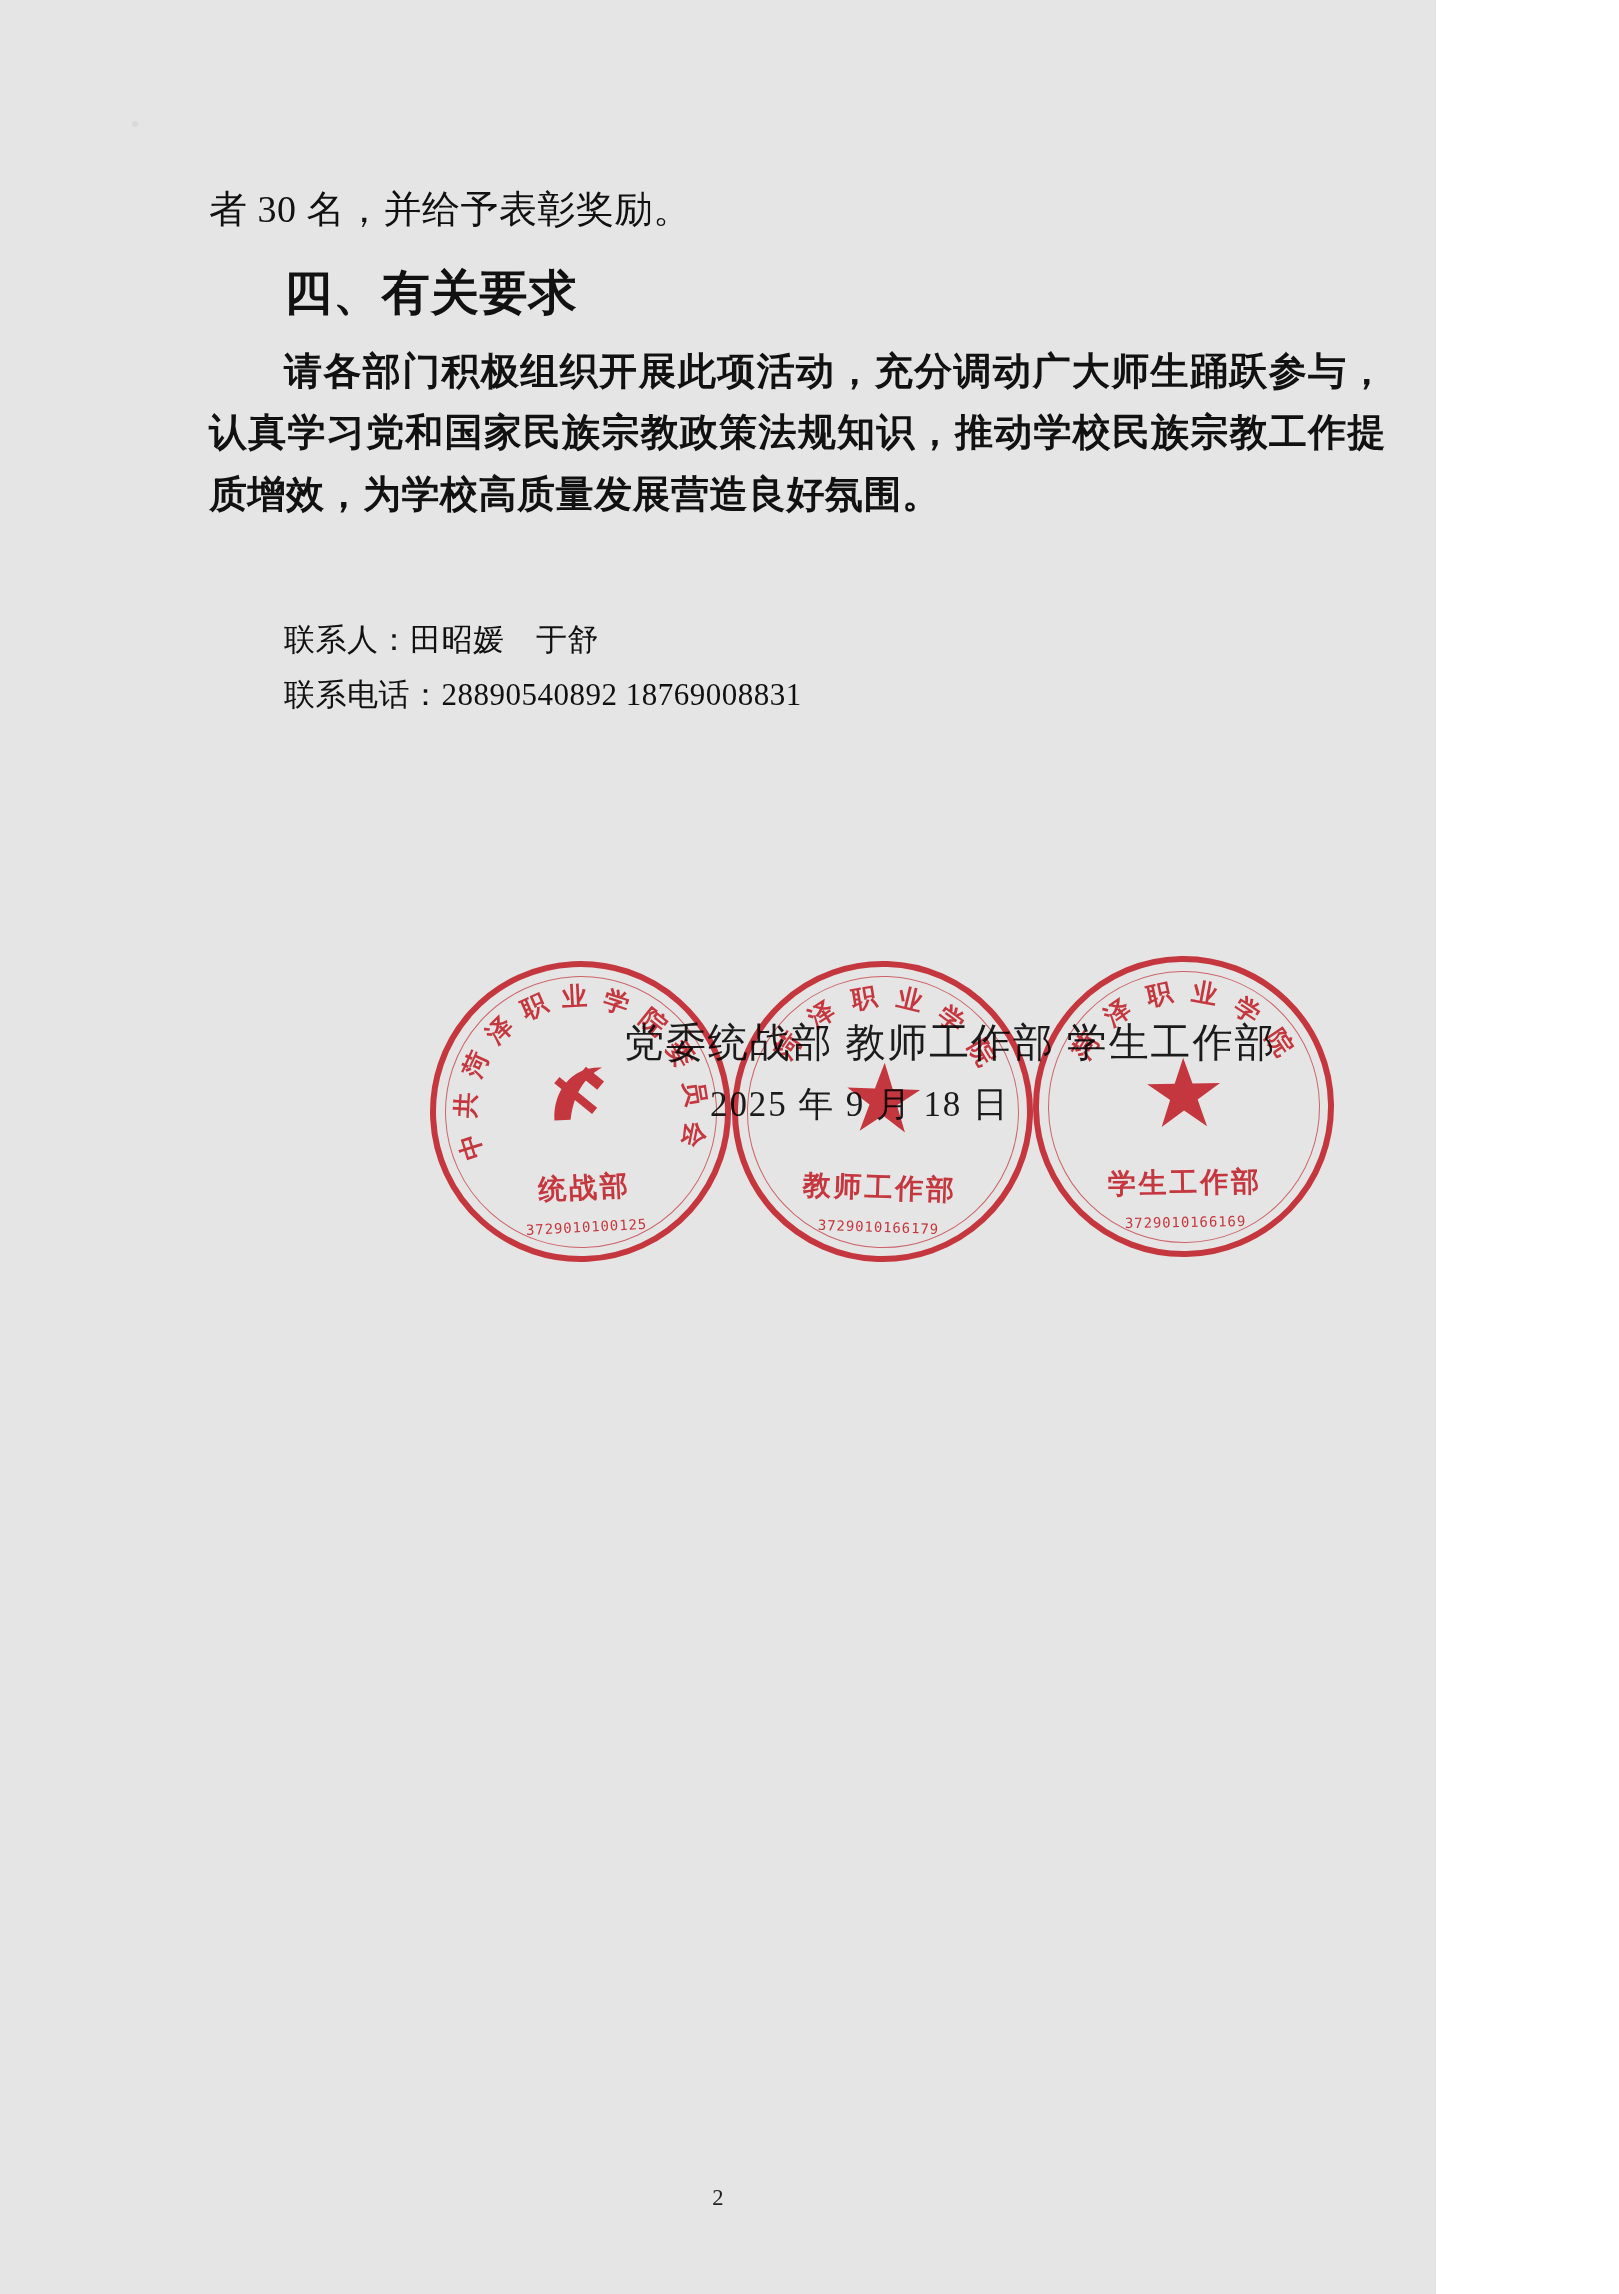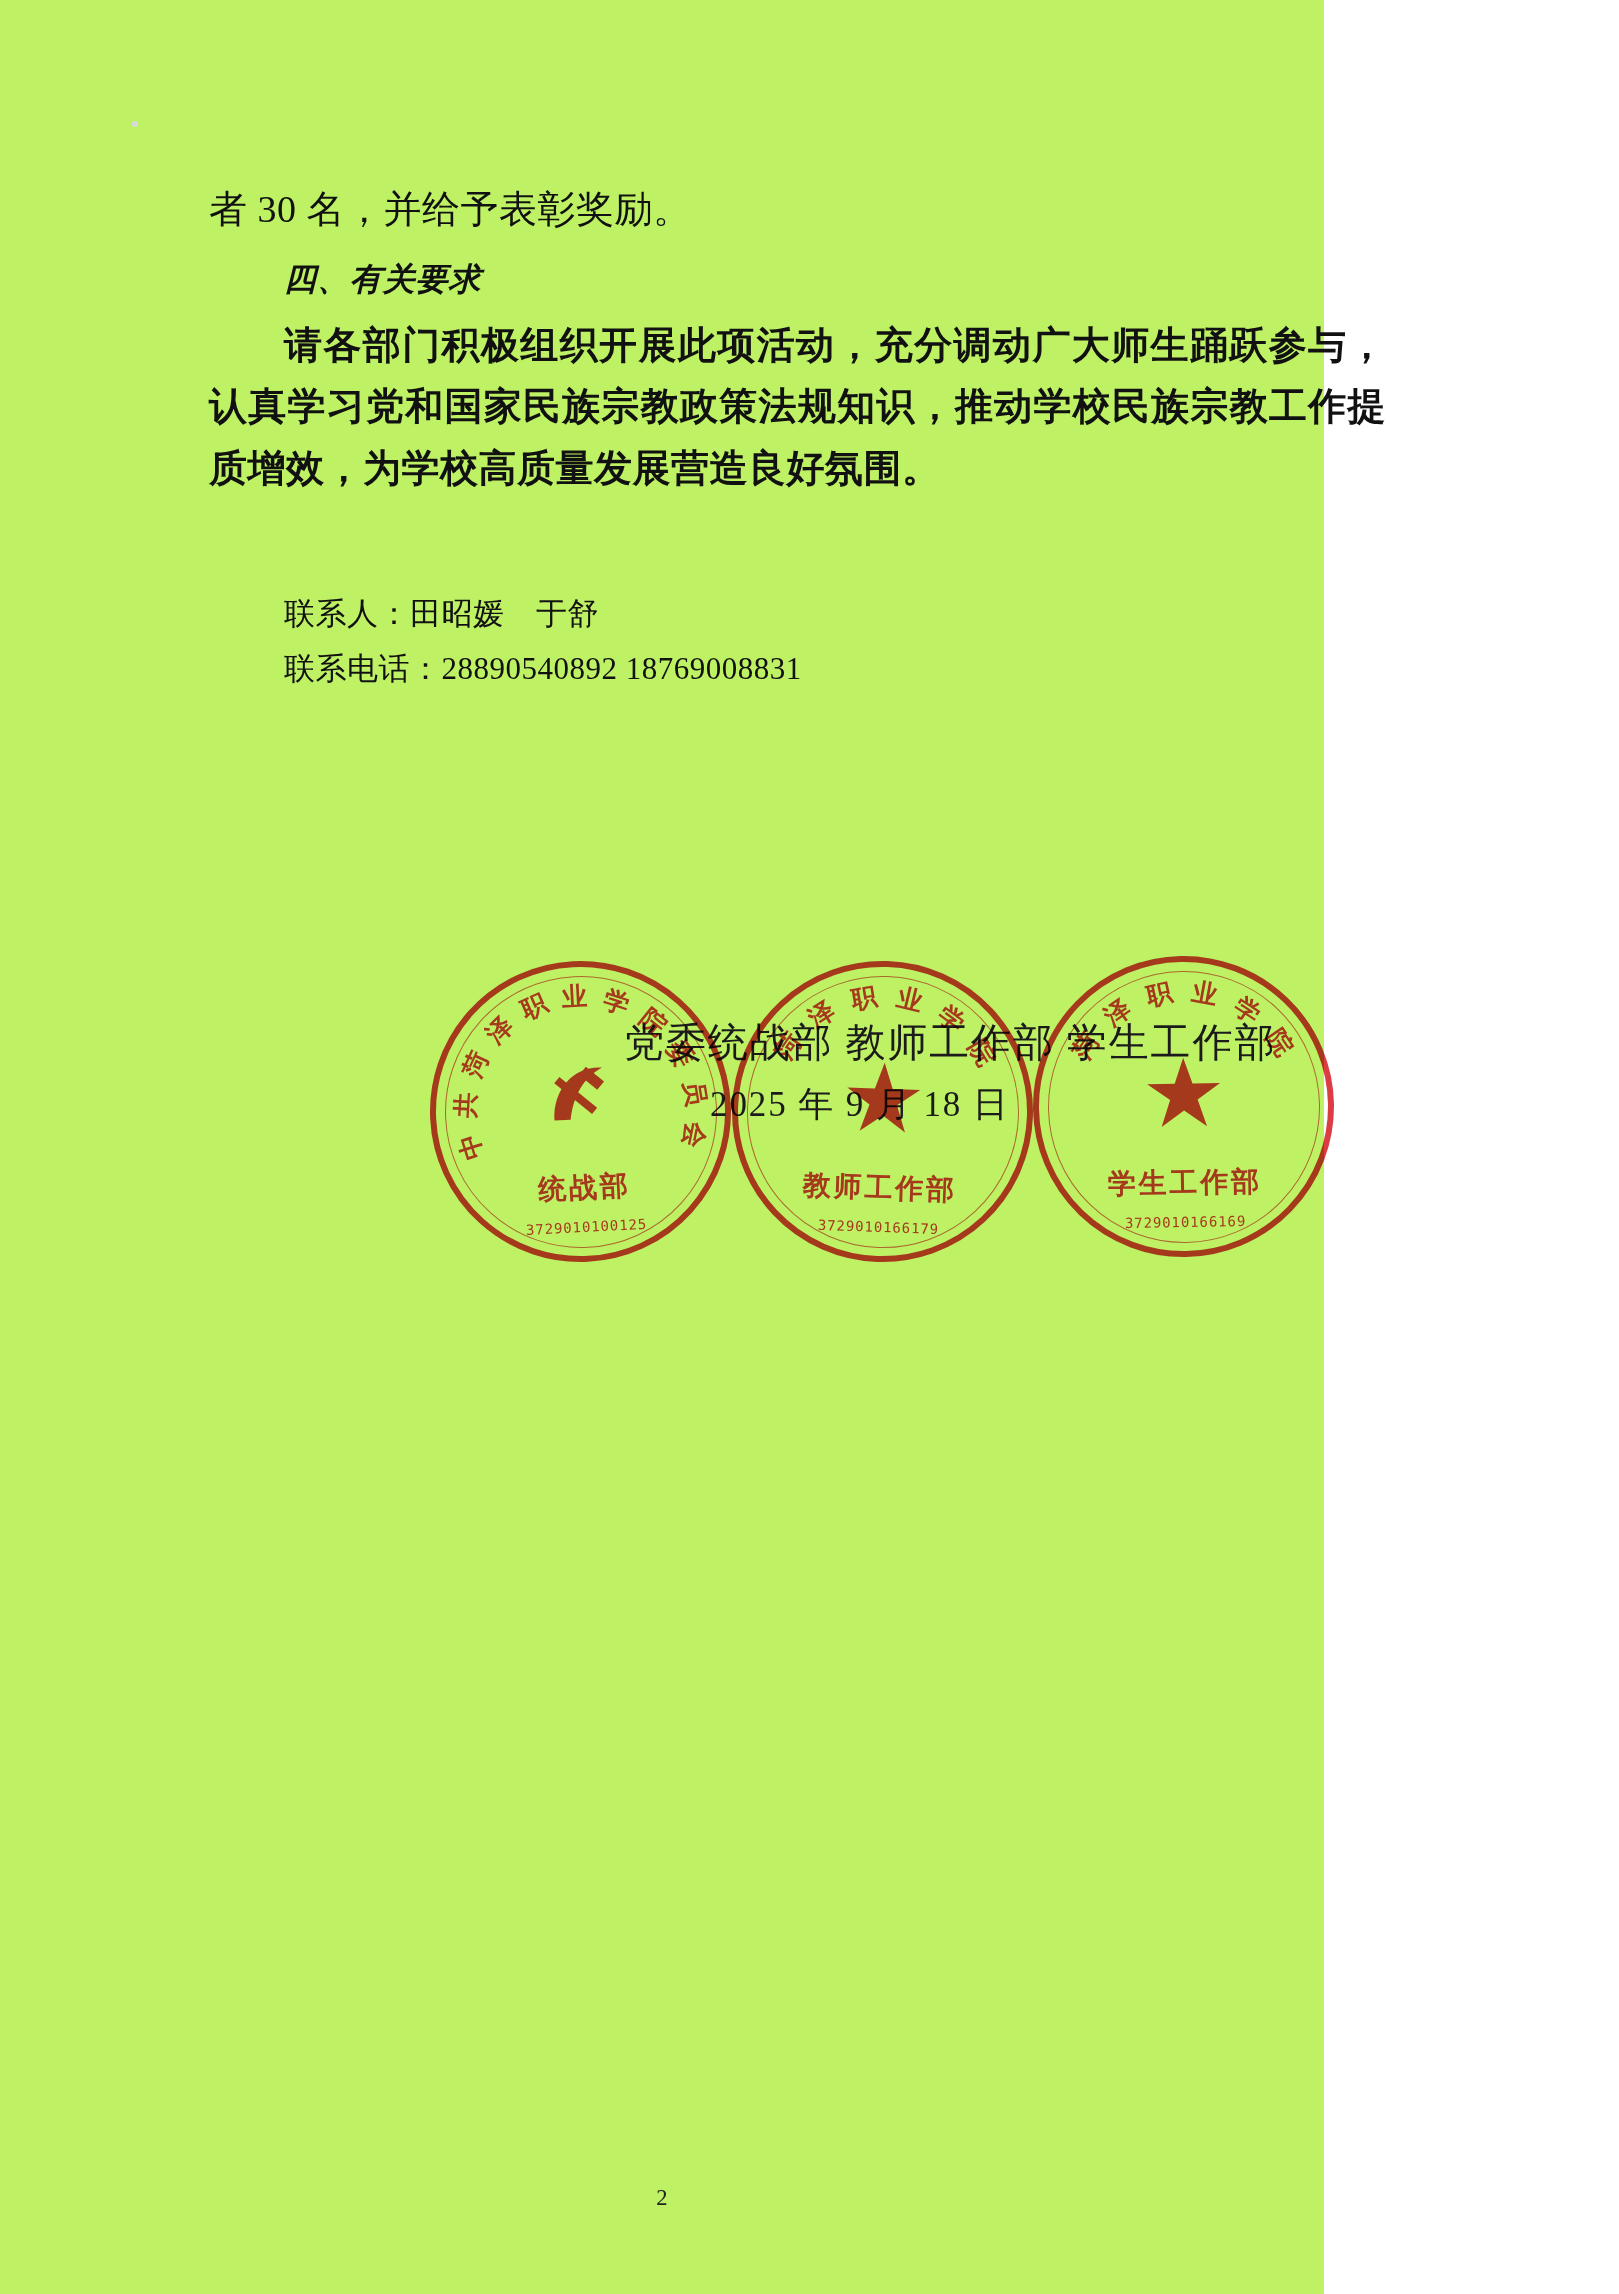--- a/index.html
+++ b/index.html
@@ -20,9 +20,9 @@
   .page {
     position: absolute;
     left: 0; top: 0;
-    width: 1324px;
+    width: 1436px;
     height: 2295px;
-    background: #bef264;
+    background: #e5e5e5;
   }
 
   .content {

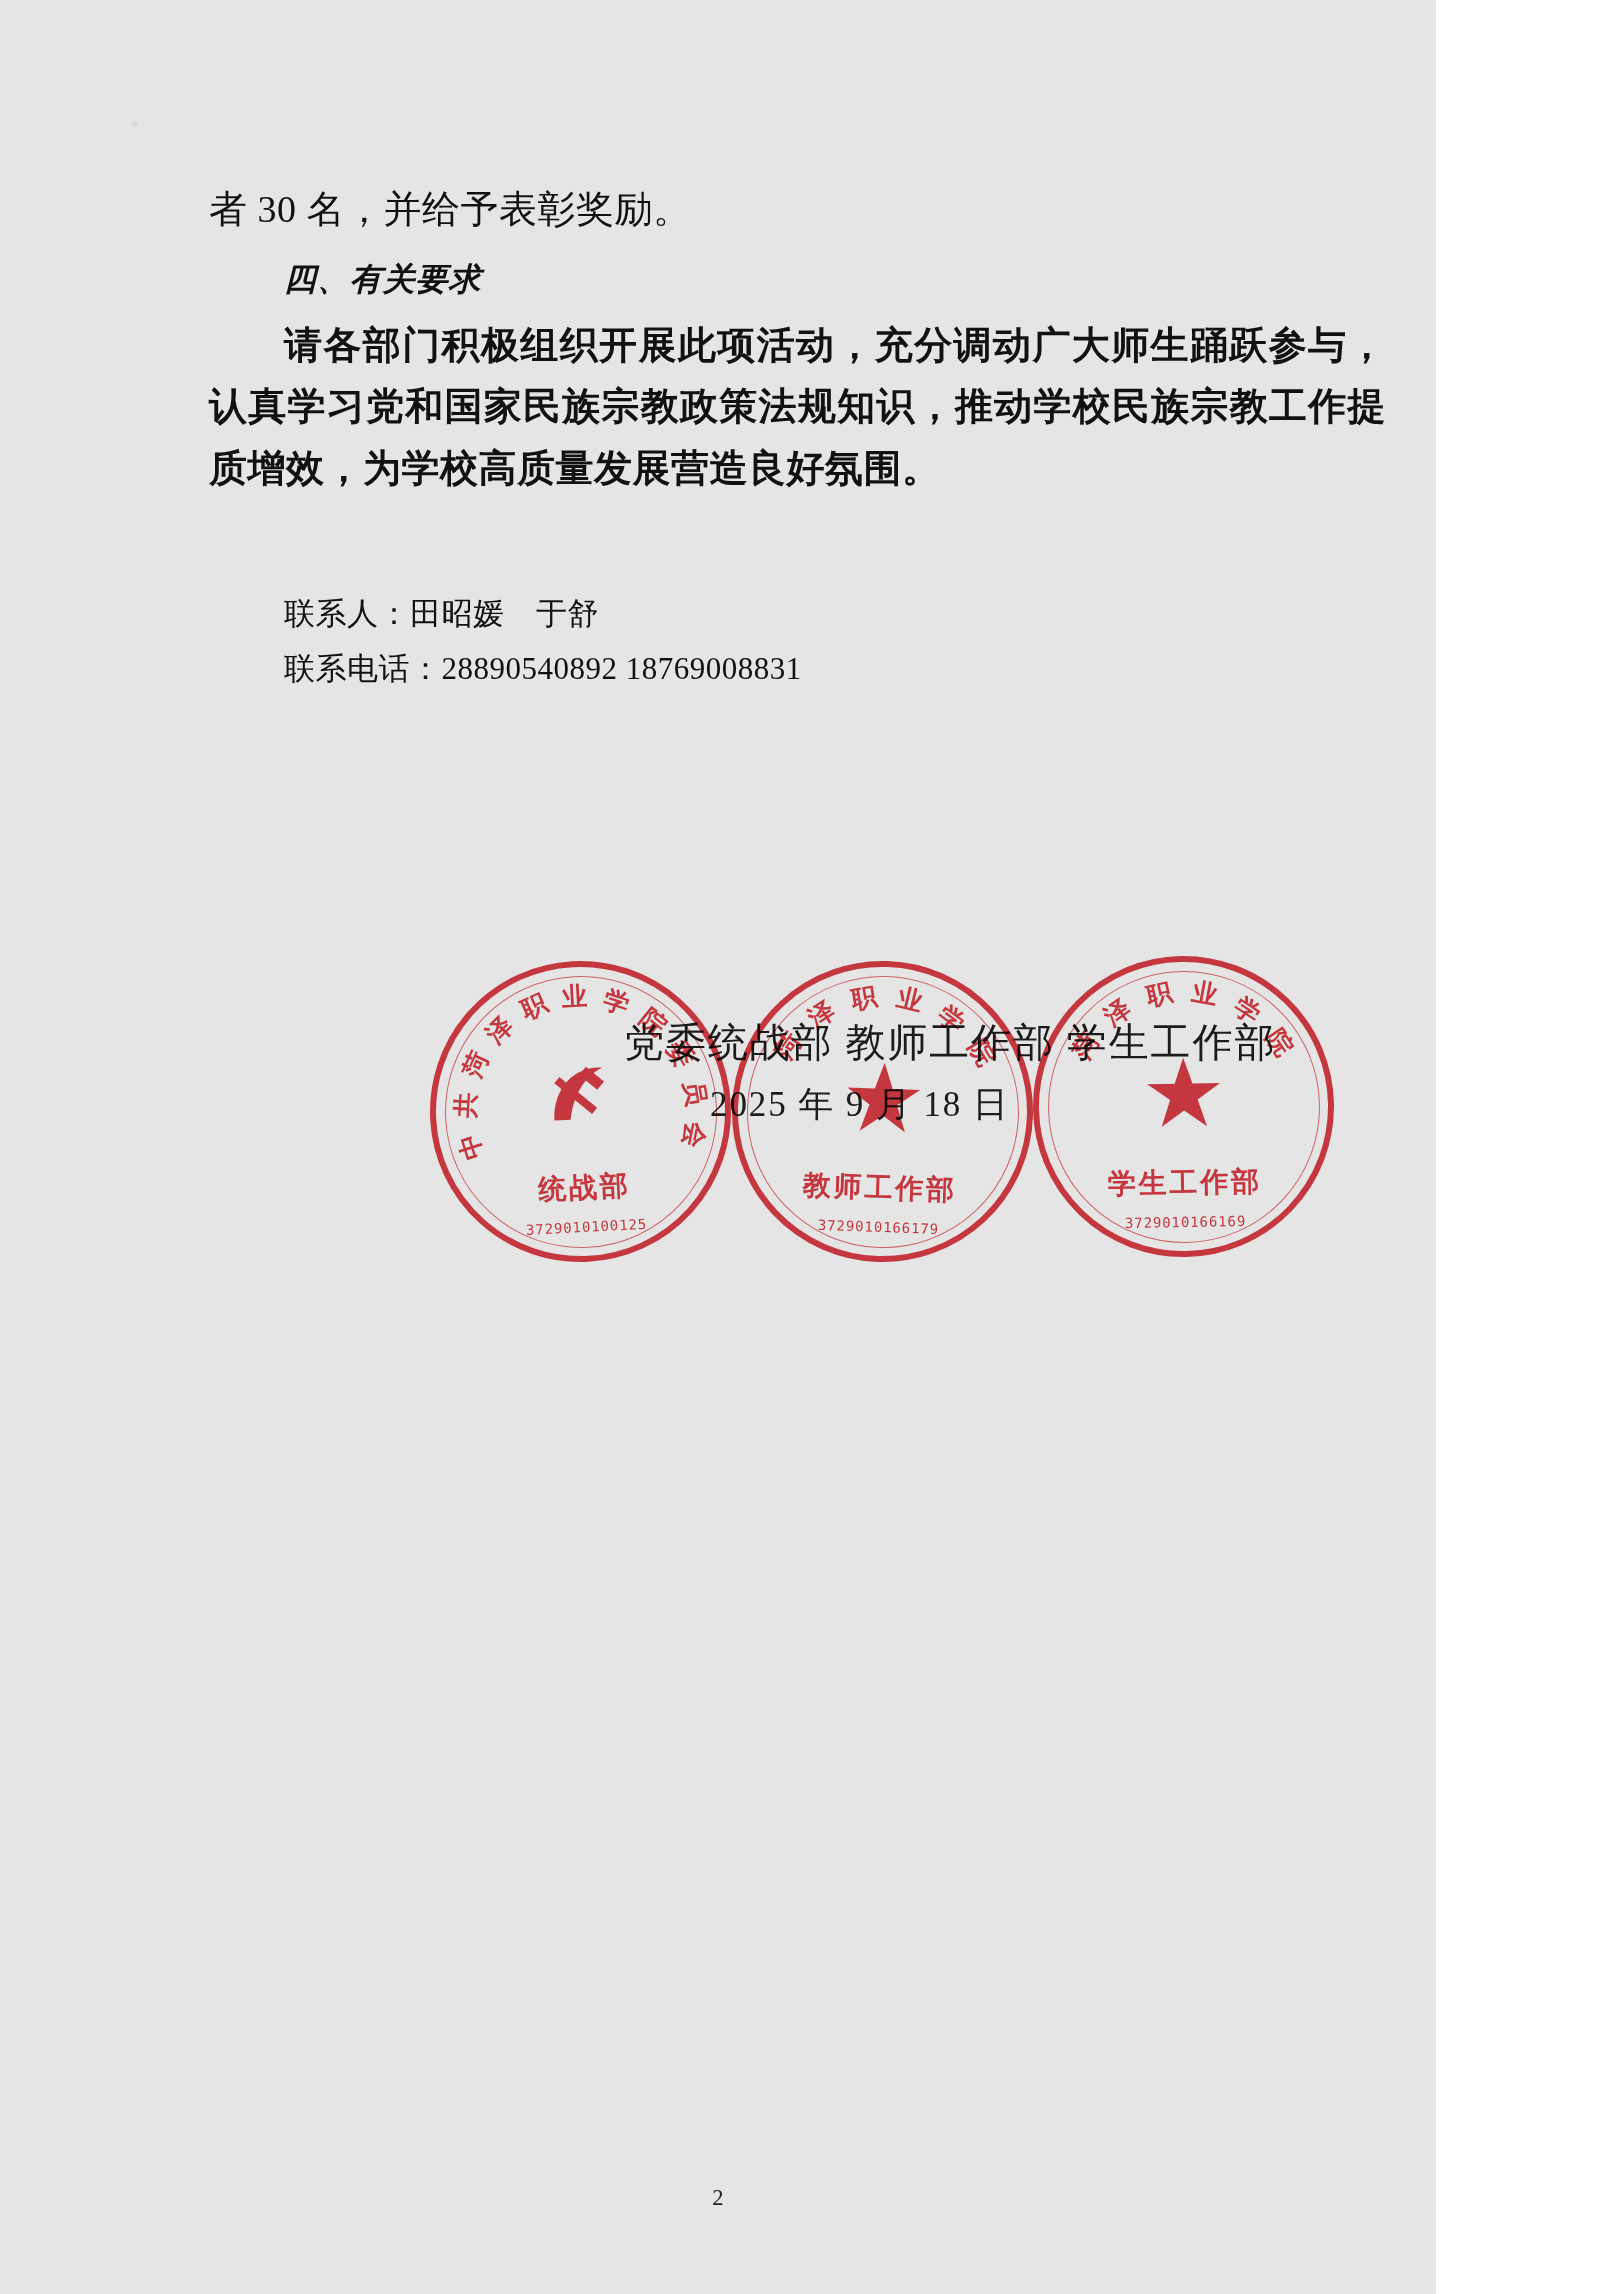--- a/index.html
+++ b/index.html
@@ -44,14 +44,13 @@
   .indent { text-indent: 75px; font-weight: bold; }
 
   .heading {
-    font-size: 32px;
+    font-size: 48px;
     line-height: 1.62;
     letter-spacing: 0.9px;
     margin: 13px 0 9.4px 0;
     text-indent: 75px;
     font-weight: bold;
     font-family: "DejaVu Sans", "Liberation Sans", sans-serif;
-    font-style: italic;
   }
 
   .gap-block { height: 81px; }

